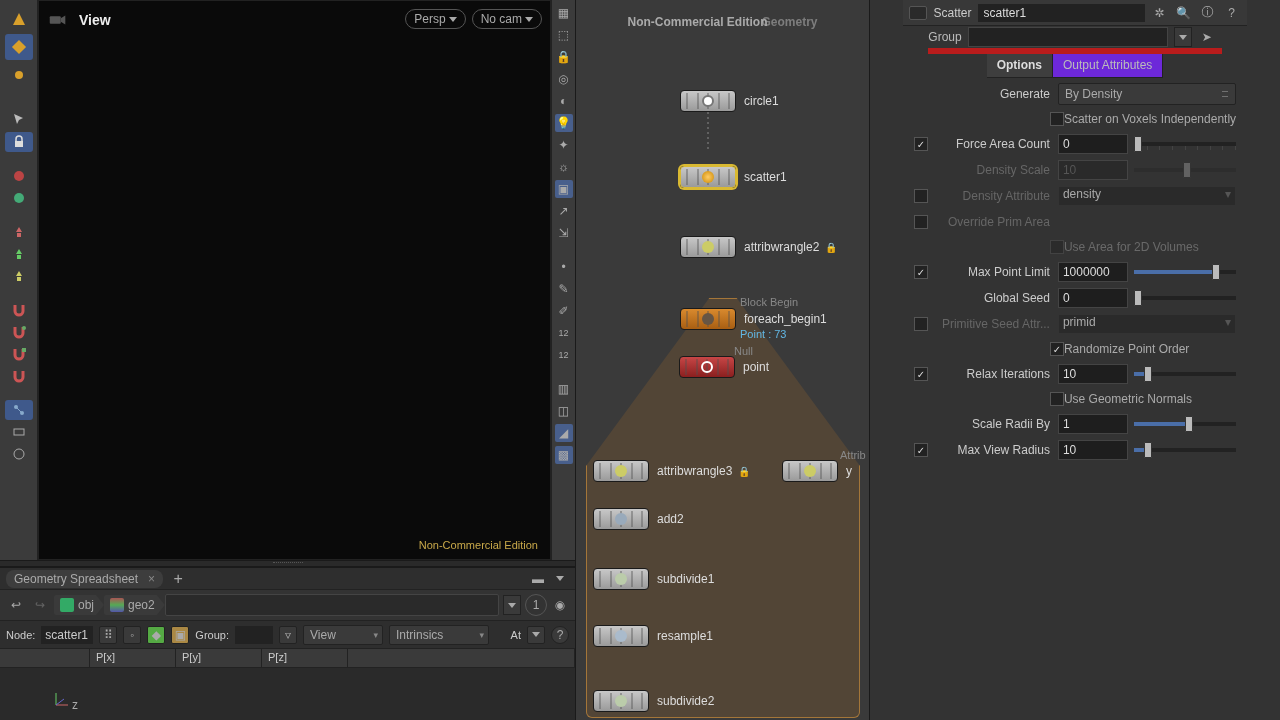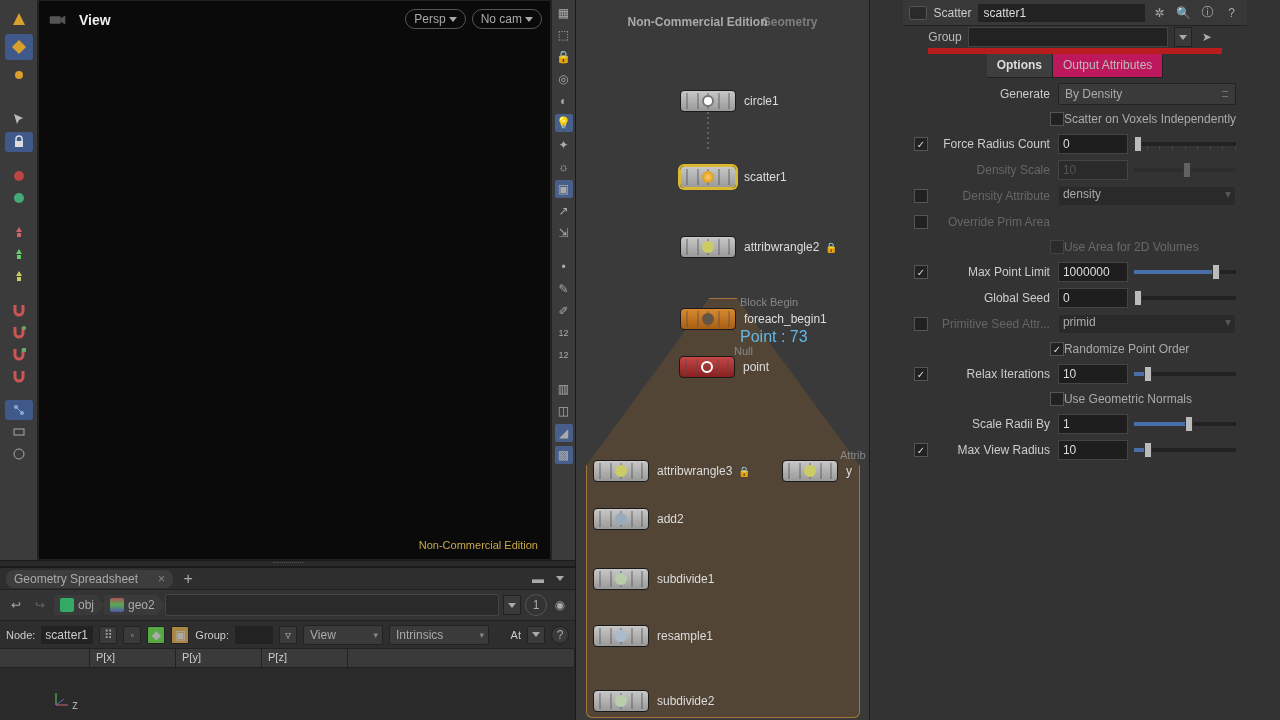--- a/index.html
+++ b/index.html
@@ -83,7 +83,7 @@
 .group-inp{width:200px;height:20px;background:#222;border:1px solid #444;}
 .drop-btn{width:18px;height:20px;background:#3a3a3a;border:1px solid #222;display:flex;align-items:center;justify-content:center;cursor:pointer;}
 .arrow-btn{width:18px;height:20px;display:flex;align-items:center;justify-content:center;cursor:pointer;}
-.param-tabs{display:flex;height:24px;background:#be185d;border-bottom:1px solid #222;}
+.param-tabs{display:flex;height:24px;background:#6d28d9;border-bottom:1px solid #222;}
 .ptab{padding:4px 10px;cursor:pointer;color:#bbb;border-right:1px solid #222;}
 .ptab.active{background:#3e3e3e;font-weight:600;color:#ddd;}
 .param-body{padding:4px 6px 10px 6px;display:flex;flex-direction:column;gap:2px;}

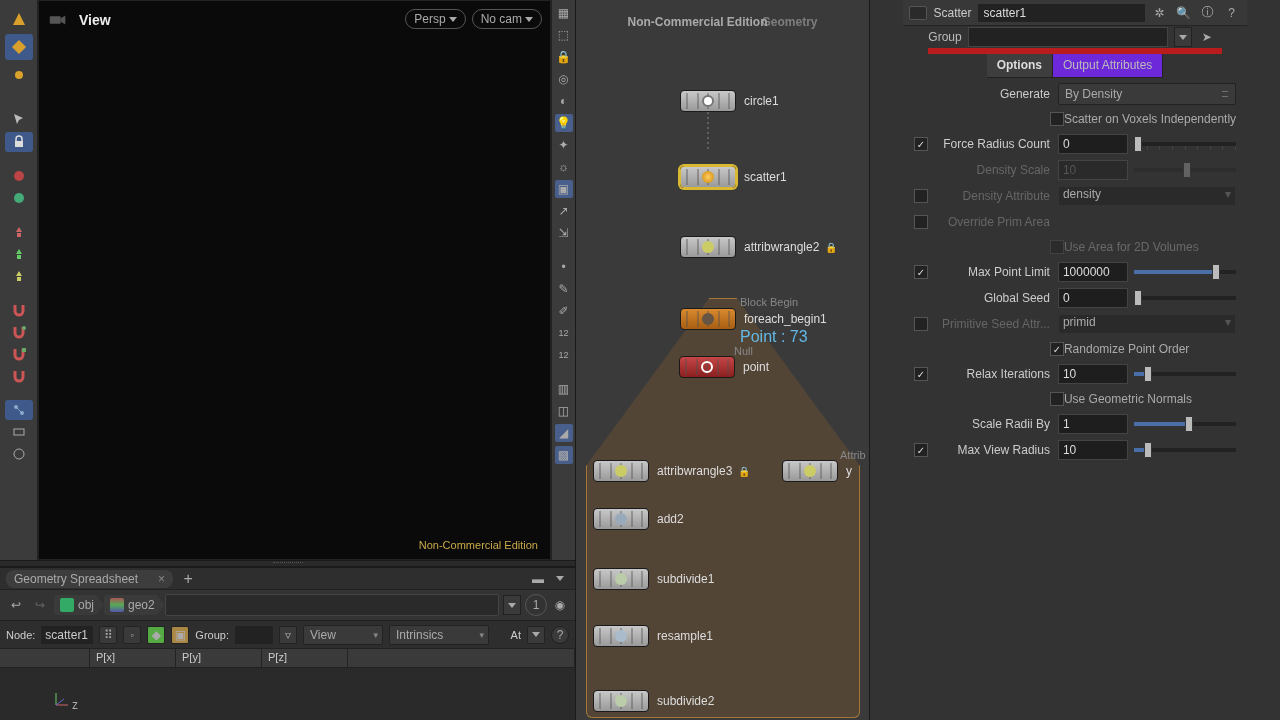--- a/index.html
+++ b/index.html
@@ -555,7 +555,7 @@
 
   <div class="param-row">
    <div class="pchk">✓</div>
-   <span class="plabel">Force Radius Count</span>
+   <span class="plabel">Force Area Count</span>
    <input class="pnum" value="0" style="">
    <div class="pslider">
             <div class="track"></div>

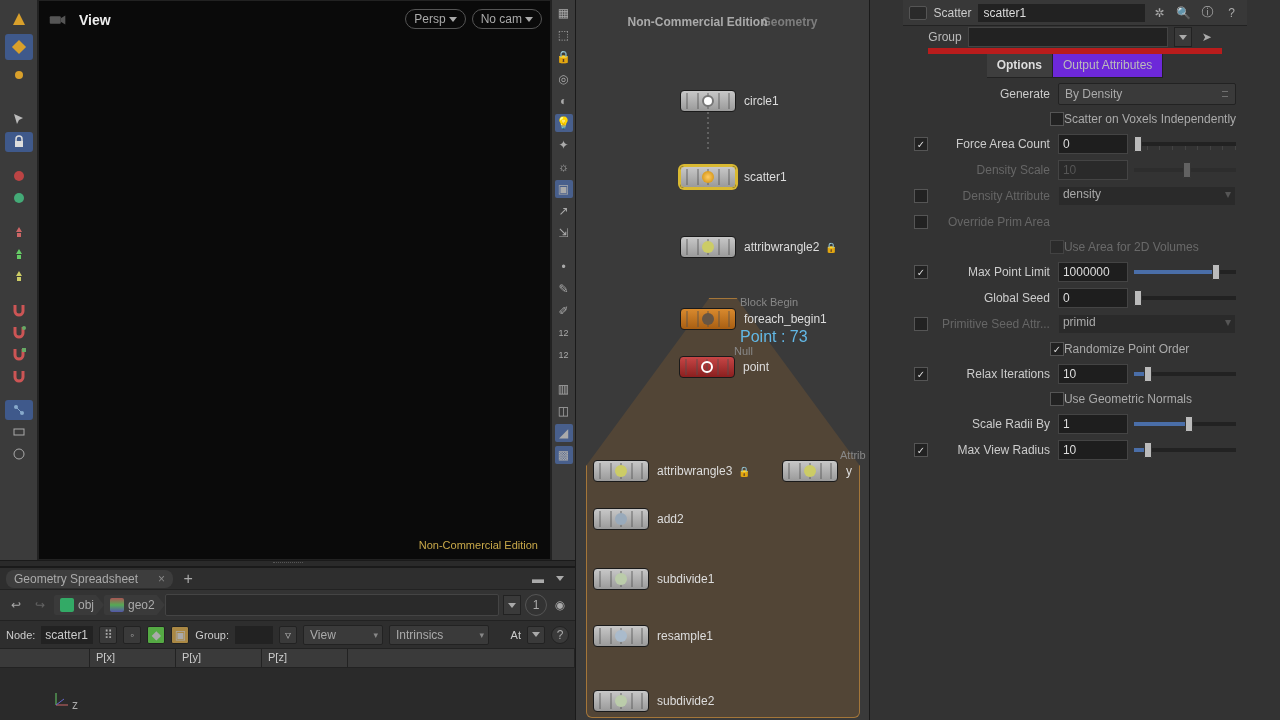--- a/index.html
+++ b/index.html
@@ -68,7 +68,7 @@
 .node.red .node-body{background:linear-gradient(#c74646,#8a1f1f);}
 .node-label{margin-left:8px;font-size:12px;color:#ddd;white-space:nowrap;}
 .node-tag{position:absolute;font-size:11px;color:#888;white-space:nowrap;}
-.node-pt{position:absolute;font-size:16px;color:#62b8e6;}
+.node-pt{position:absolute;font-size:11px;color:#62b8e6;}
 .lock-mini{font-size:10px;color:#666;margin-left:6px;}
 
 

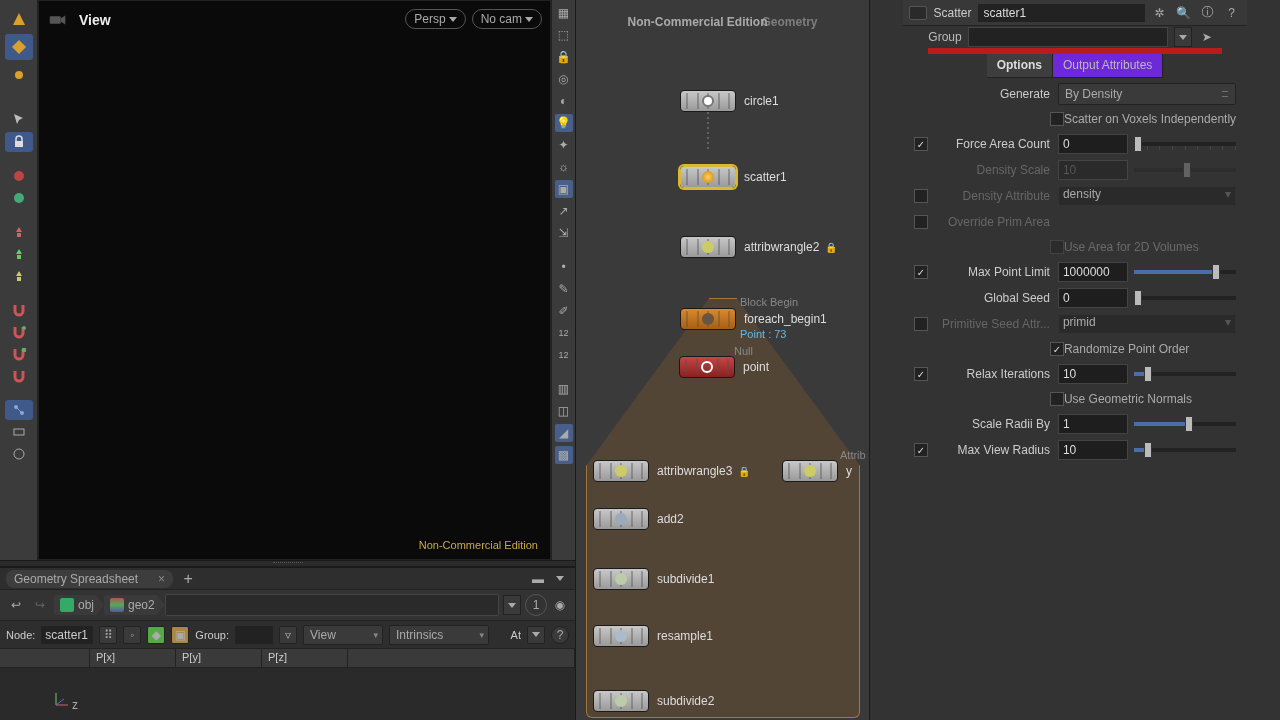--- a/index.html
+++ b/index.html
@@ -31,7 +31,7 @@
 .divider span{width:30px;height:3px;border-top:1px dotted #555;}
 .spreadsheet { background:#333; border-top:1px solid #1a1a1a; }
 .ss-tabs { height:22px; display:flex; align-items:center; background:#2e2e2e; padding-left:6px; gap:6px; border-bottom:1px solid #222;}
-.ss-tab { background:#3d3d3d; padding:2px 8px; border-radius:8px; display:flex; align-items:center; gap:20px; font-size:11px; }
+.ss-tab { background:#3d3d3d; padding:2px 8px; border-radius:8px; display:flex; align-items:center; gap:10px; font-size:11px; }
 .ss-close{color:#888;cursor:pointer;}
 .plus { width:18px;height:18px;display:flex;align-items:center;justify-content:center;color:#aaa;cursor:pointer;font-size:16px;}
 .ss-right{margin-left:auto;display:flex;gap:4px;padding-right:6px;}

